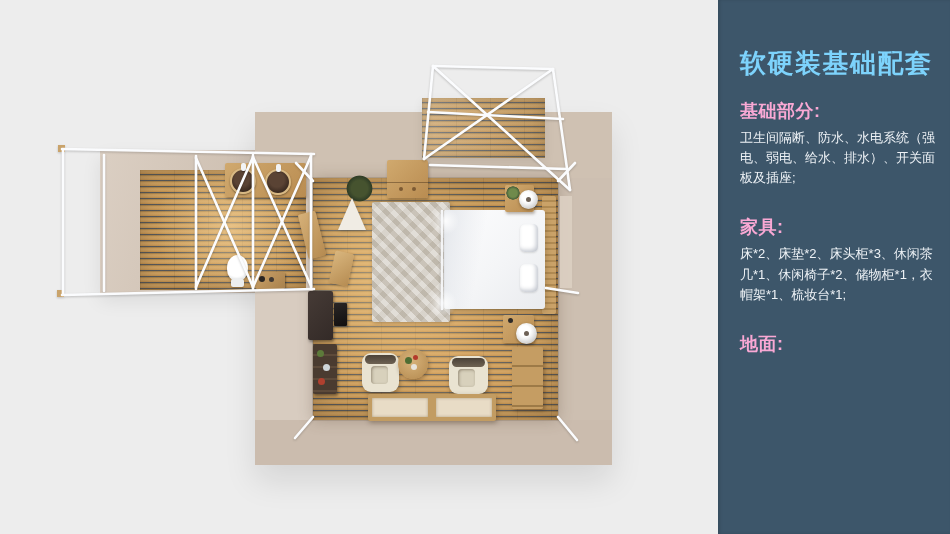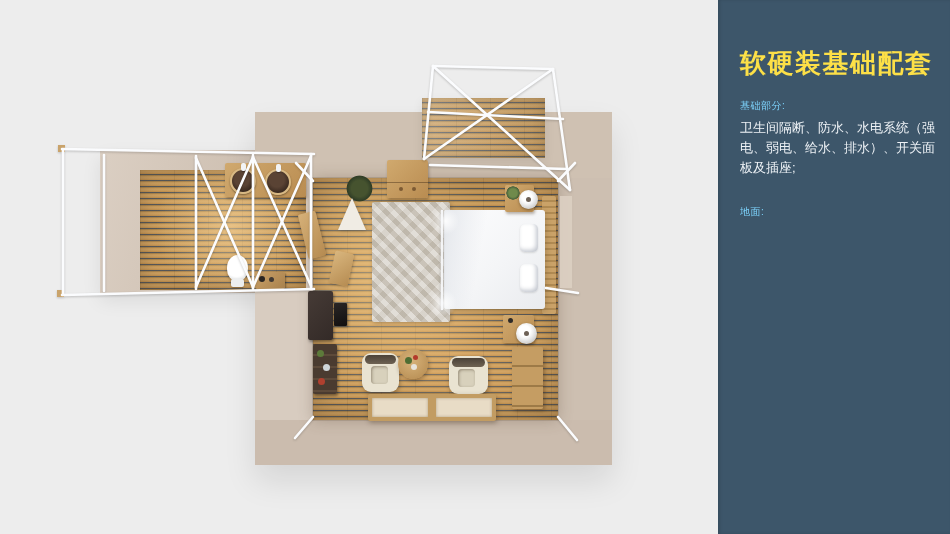--- a/index.html
+++ b/index.html
@@ -127,7 +127,7 @@
   .sidebar{position:absolute;left:718px;top:0;width:232px;height:534px;
     background:var(--sidebar-bg);color:var(--sidebar-text);
     padding:46px 15px 0 22px;box-shadow:inset 2px 0 3px rgba(0,0,0,.12)}
-  .sidebar h1{font-size:26px;letter-spacing:1.5px;font-weight:bold;color:#fde047;margin:0 0 18px 0;white-space:nowrap}
+  .sidebar h1{font-size:26px;letter-spacing:1.5px;font-weight:bold;color:#7dd3fc;margin:0 0 18px 0;white-space:nowrap}
   .sec{margin:0 0 27px 0}
   .sec h2{font-size:10px;font-weight:normal;color:#7dd3fc;margin:0 0 5px 0;letter-spacing:.5px}
   .sec p{font-size:13px;line-height:1.55;margin:0;color:var(--sidebar-text)}

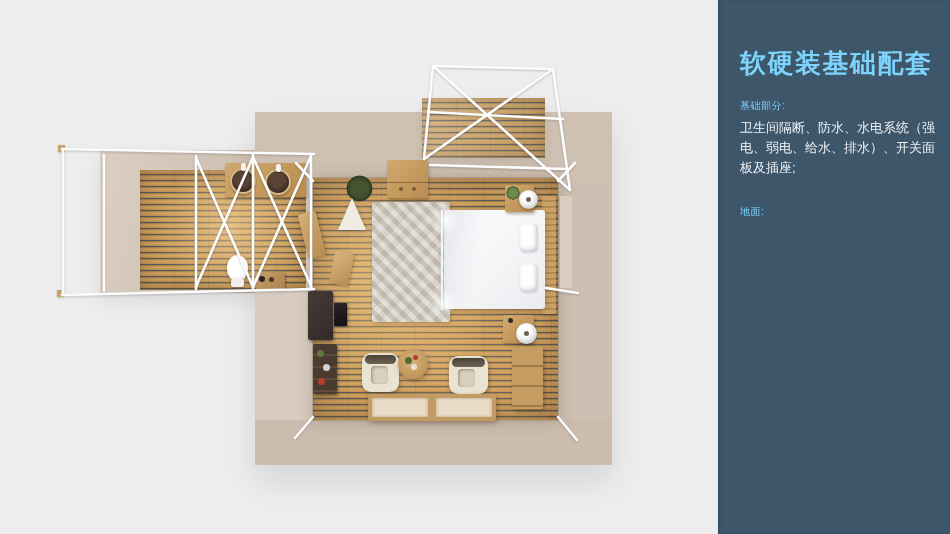--- a/index.html
+++ b/index.html
@@ -129,7 +129,7 @@
     padding:46px 15px 0 22px;box-shadow:inset 2px 0 3px rgba(0,0,0,.12)}
   .sidebar h1{font-size:26px;letter-spacing:1.5px;font-weight:bold;color:#7dd3fc;margin:0 0 18px 0;white-space:nowrap}
   .sec{margin:0 0 27px 0}
-  .sec h2{font-size:10px;font-weight:normal;color:#7dd3fc;margin:0 0 5px 0;letter-spacing:.5px}
+  .sec h2{font-size:18px;font-weight:bold;color:#f9a8d4;margin:0 0 5px 0;letter-spacing:.5px}
   .sec p{font-size:13px;line-height:1.55;margin:0;color:var(--sidebar-text)}
 </style>
 </head>

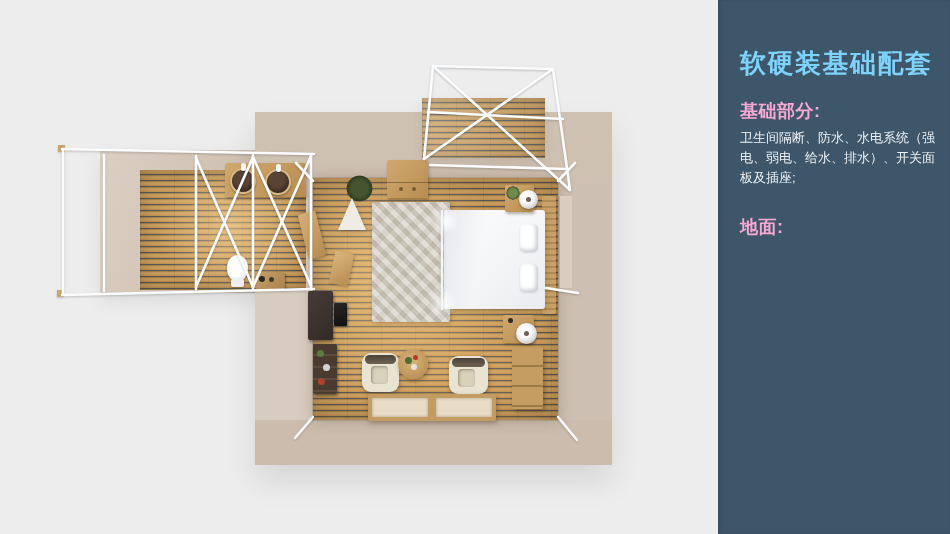--- a/index.html
+++ b/index.html
@@ -267,6 +267,7 @@
     </section>
 
     <section class="sec">
+      <h2>家具:</h2>
     </section>
 
     <section class="sec">

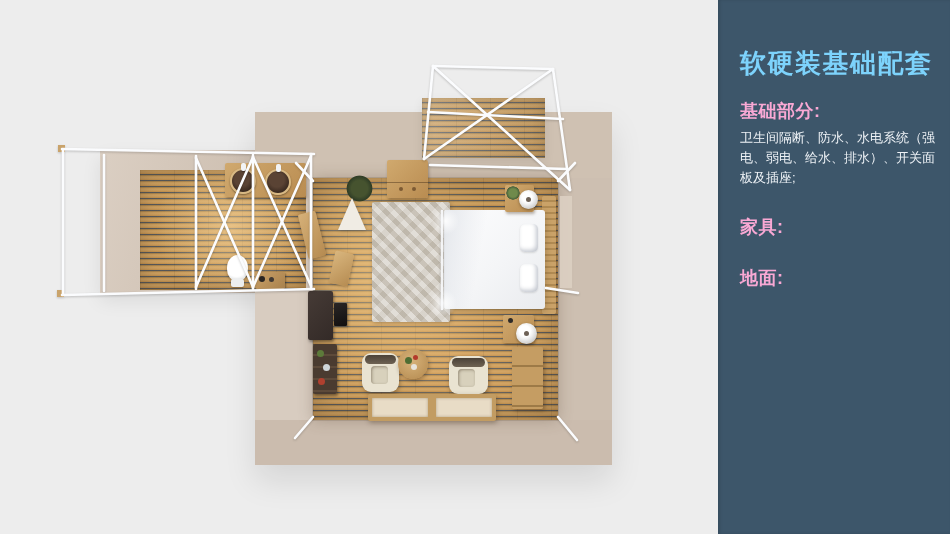--- a/index.html
+++ b/index.html
@@ -268,6 +268,7 @@
 
     <section class="sec">
       <h2>家具:</h2>
+      <p>床*2、床垫*2、床头柜*3、休闲茶几*1、休闲椅子*2、储物柜*1，衣帽架*1、梳妆台*1;</p>
     </section>
 
     <section class="sec">

